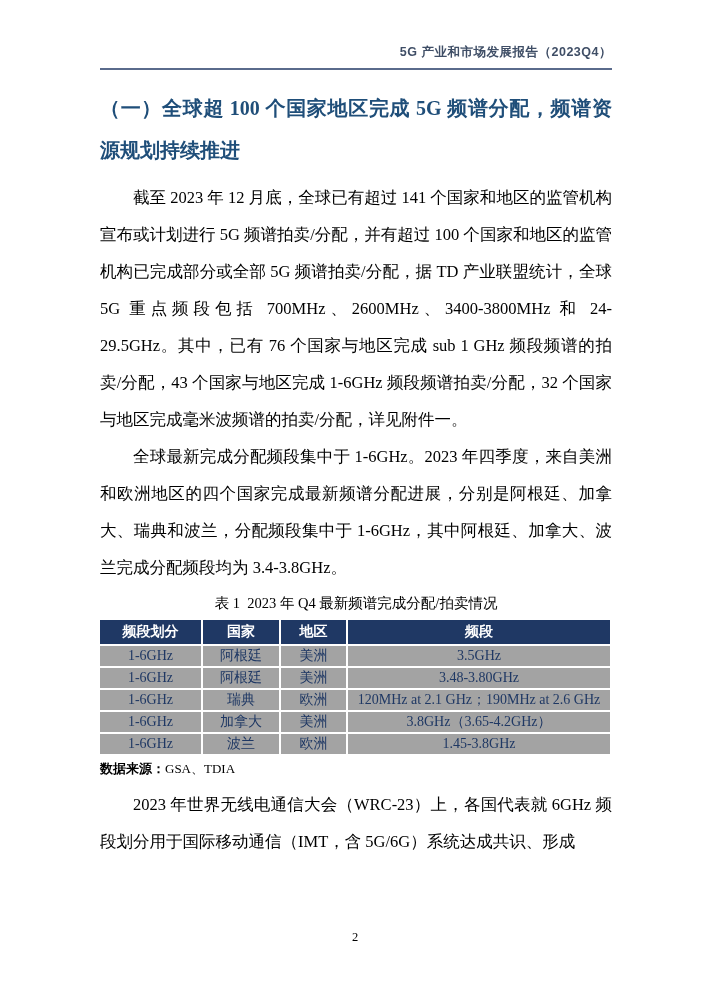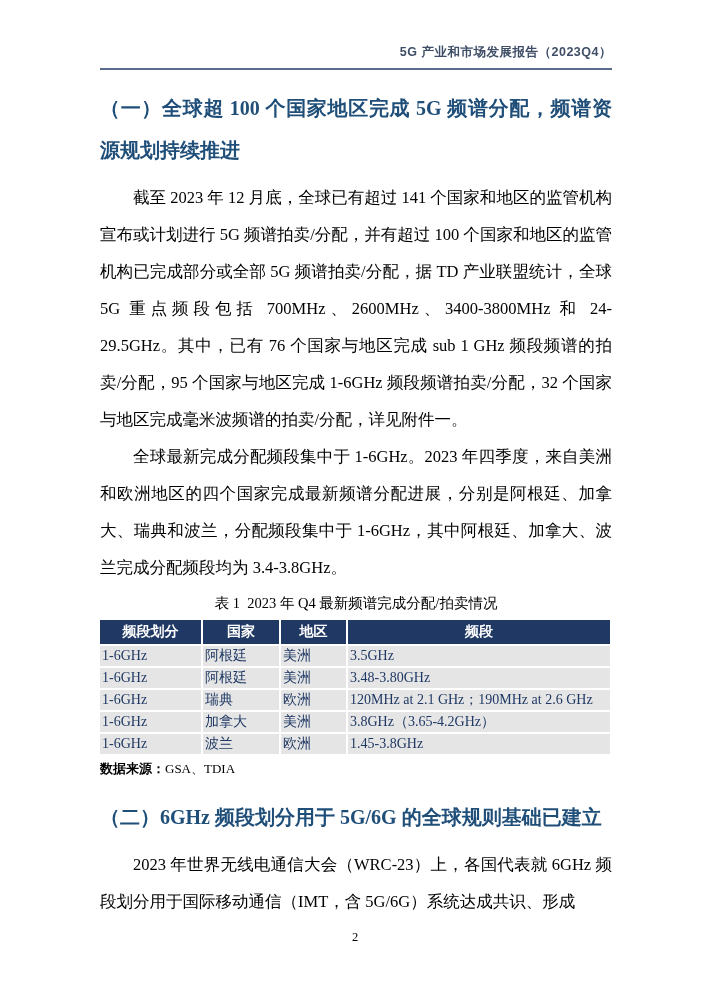--- a/index.html
+++ b/index.html
@@ -123,7 +123,7 @@
 
     <div class="h-section h1-block">（一）全球超 100 个国家地区完成 5G 频谱分配，频谱资源规划持续推进</div>
 
-    <p class="body-para p-first">截至 2023 年 12 月底，全球已有超过 141 个国家和地区的监管机构宣布或计划进行 5G 频谱拍卖/分配，并有超过 100 个国家和地区的监管机构已完成部分或全部 5G 频谱拍卖/分配，据 TD 产业联盟统计，全球 5G 重点频段包括 700MHz、2600MHz、3400-3800MHz 和 24-29.5GHz。其中，已有 76 个国家与地区完成 sub 1 GHz 频段频谱的拍卖/分配，95 个国家与地区完成 1-6GHz 频段频谱拍卖/分配，32 个国家与地区完成毫米波频谱的拍卖/分配，详见附件一。</p>
+    <p class="body-para p-first">截至 2023 年 12 月底，全球已有超过 141 个国家和地区的监管机构宣布或计划进行 5G 频谱拍卖/分配，并有超过 100 个国家和地区的监管机构已完成部分或全部 5G 频谱拍卖/分配，据 TD 产业联盟统计，全球 5G 重点频段包括 700MHz、2600MHz、3400-3800MHz 和 24-29.5GHz。其中，已有 76 个国家与地区完成 sub 1 GHz 频段频谱的拍卖/分配，43 个国家与地区完成 1-6GHz 频段频谱拍卖/分配，32 个国家与地区完成毫米波频谱的拍卖/分配，详见附件一。</p>
     <p class="body-para">全球最新完成分配频段集中于 1-6GHz。2023 年四季度，来自美洲和欧洲地区的四个国家完成最新频谱分配进展，分别是阿根廷、加拿大、瑞典和波兰，分配频段集中于 1-6GHz，其中阿根廷、加拿大、波兰完成分配频段均为 3.4-3.8GHz。</p>
 
     <div class="table-caption">表 1  2023 年 Q4 最新频谱完成分配/拍卖情况</div>

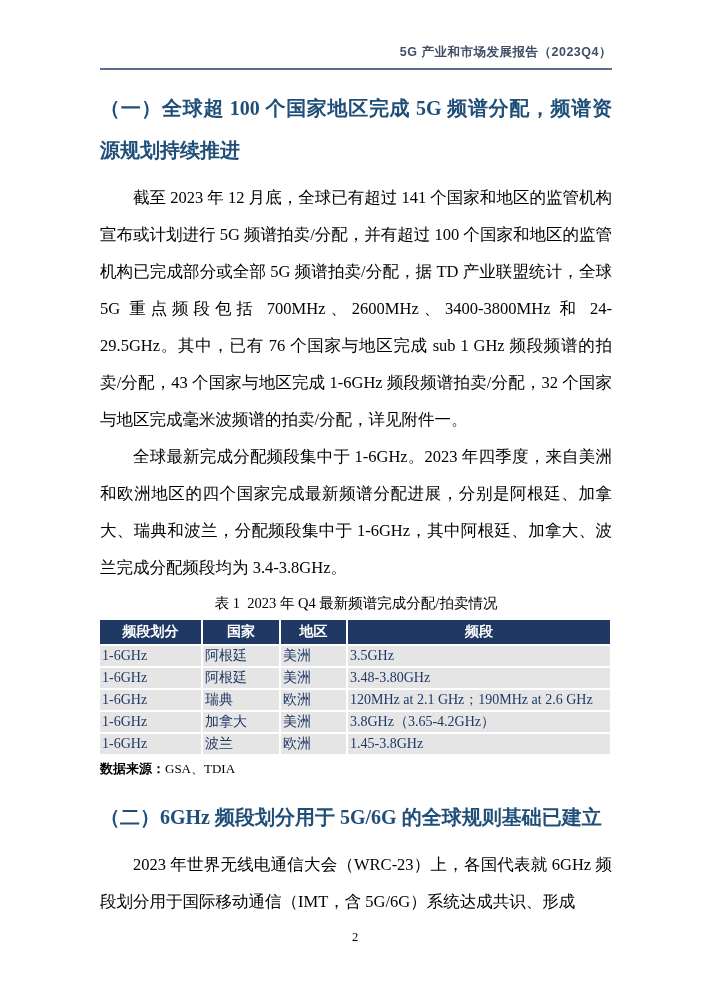--- a/index.html
+++ b/index.html
@@ -77,13 +77,13 @@
   }
   table.spectrum th:last-child { border-right: none; }
   table.spectrum td {
-    background: #e5e5e5;
+    background: #a3a3a3;
     color: #1f3864;
     height: 18px;
     padding: 1px 2px;
     border-right: 2px solid #ffffff;
     border-top: 2px solid #ffffff;
-    text-align: left;
+    text-align: center;
     font-size: 14px;
     white-space: nowrap;
     overflow: hidden;

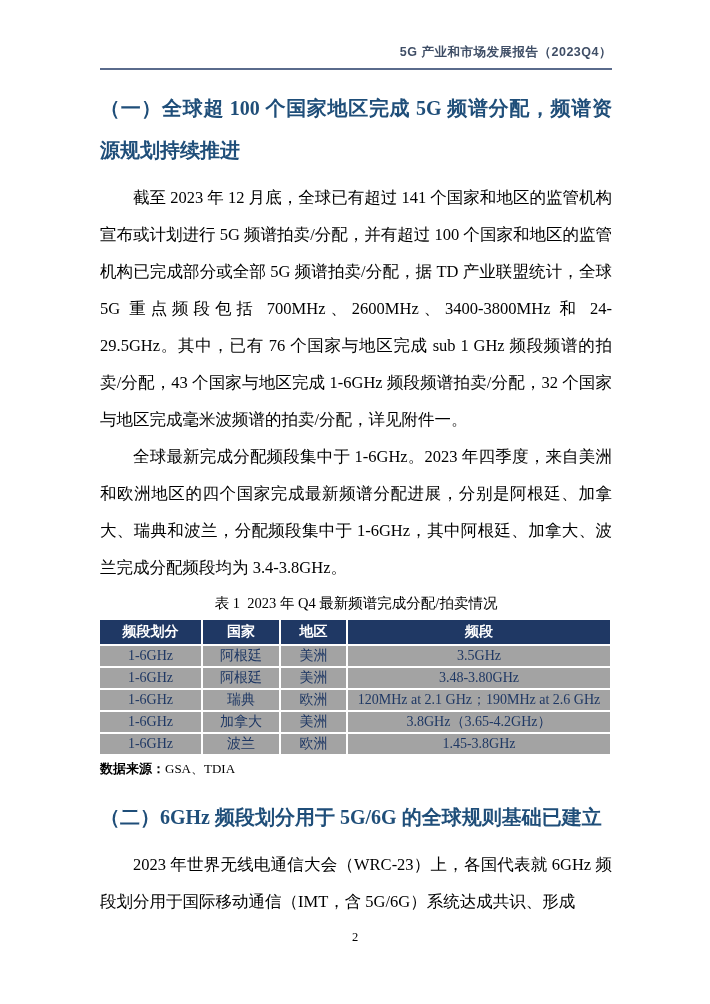--- a/index.html
+++ b/index.html
@@ -181,7 +181,6 @@
       <span class="src-label">数据来源：</span><span class="src-value">GSA、TDIA</span>
     </div>
 
-    <div class="h-section h2-block">（二）6GHz 频段划分用于 5G/6G 的全球规则基础已建立</div>
 
     <p class="body-para p-first">2023 年世界无线电通信大会（WRC-23）上，各国代表就 6GHz 频段划分用于国际移动通信（IMT，含 5G/6G）系统达成共识、形成</p>
 

